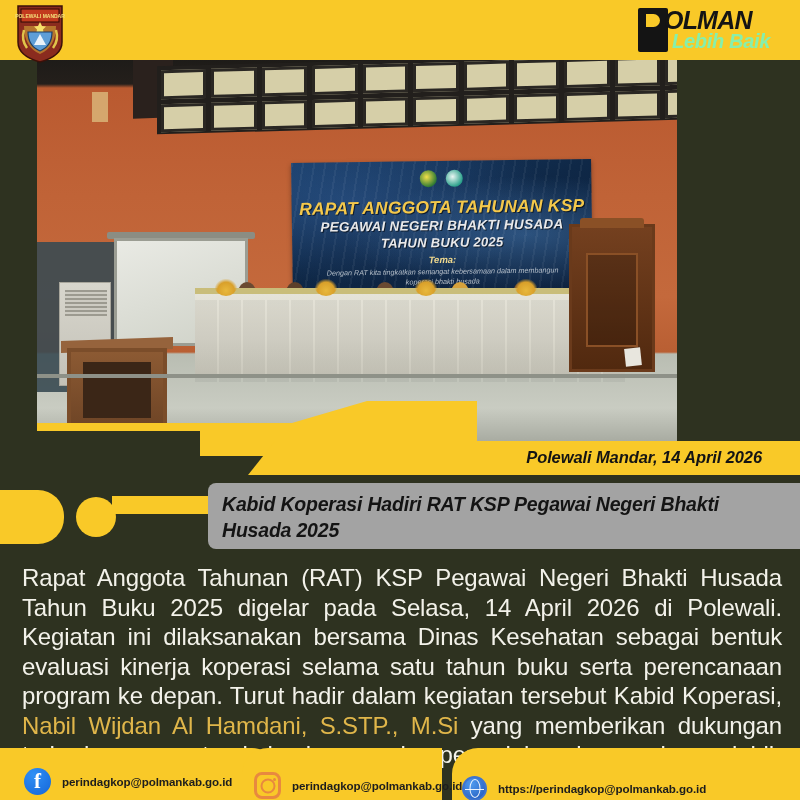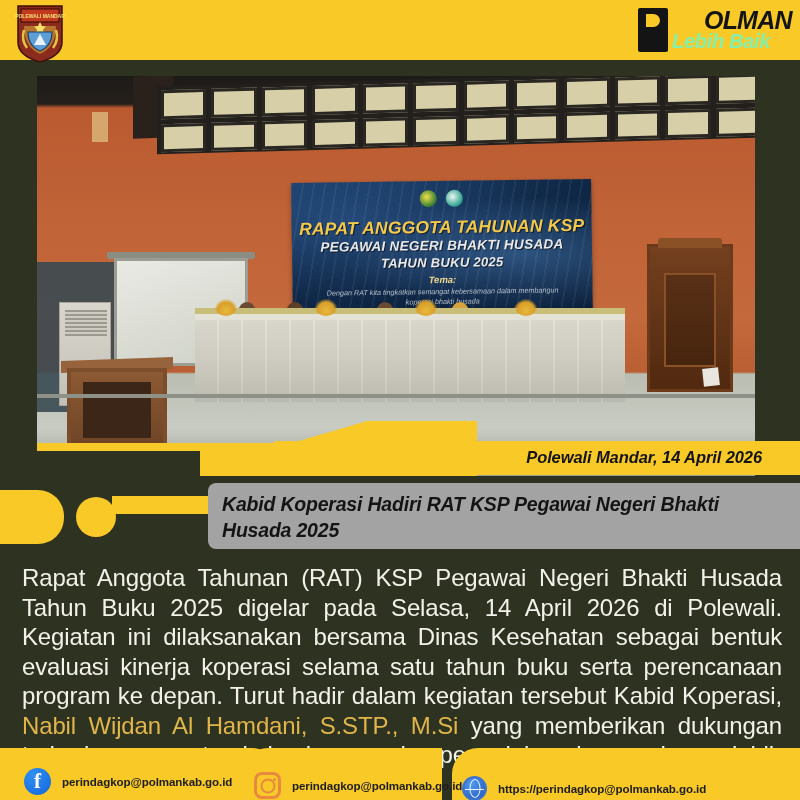--- a/index.html
+++ b/index.html
@@ -64,7 +64,7 @@
   .polman-olman {
     position: absolute; left: 26px; top: 0px;
     font-size: 25px; font-weight: bold; font-style: italic;
-    color: #141414; letter-spacing: -0.8px; line-height: 25px; margin-left: 40px;
+    color: #141414; letter-spacing: -0.8px; line-height: 25px;
   }
   .polman-sub {
     position: absolute; left: 34px; top: 24px;

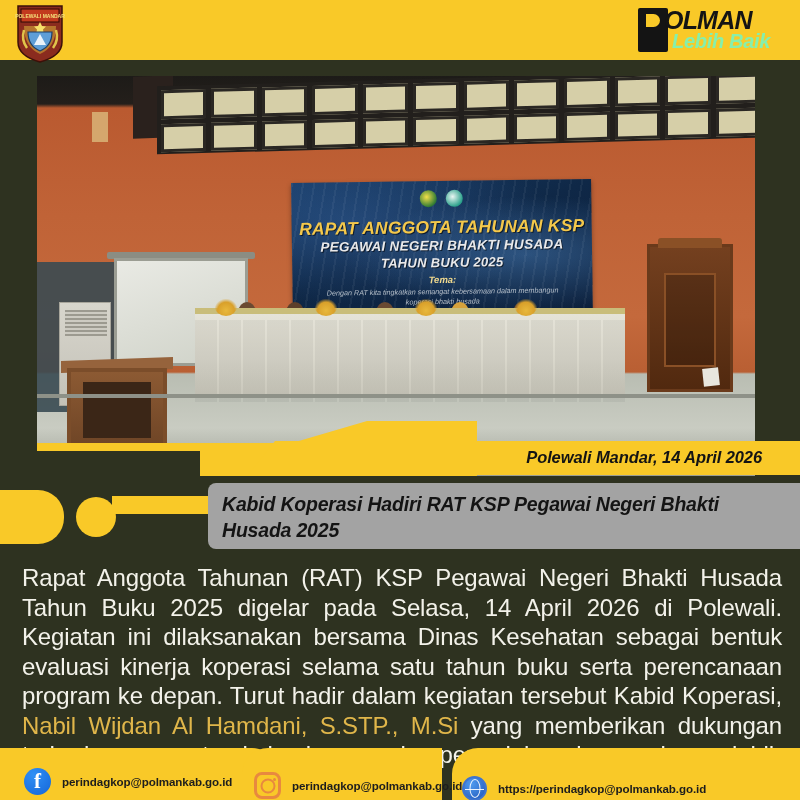--- a/index.html
+++ b/index.html
@@ -74,8 +74,8 @@
 
   
   .photo-wrap {
-    position: absolute; left: 37px; top: 76px;
-    width: 718px; height: 400px;
+    position: absolute; left: 37px; top: 56px;
+    width: 640px; height: 400px;
     overflow: hidden;
     z-index: 10;
   }

